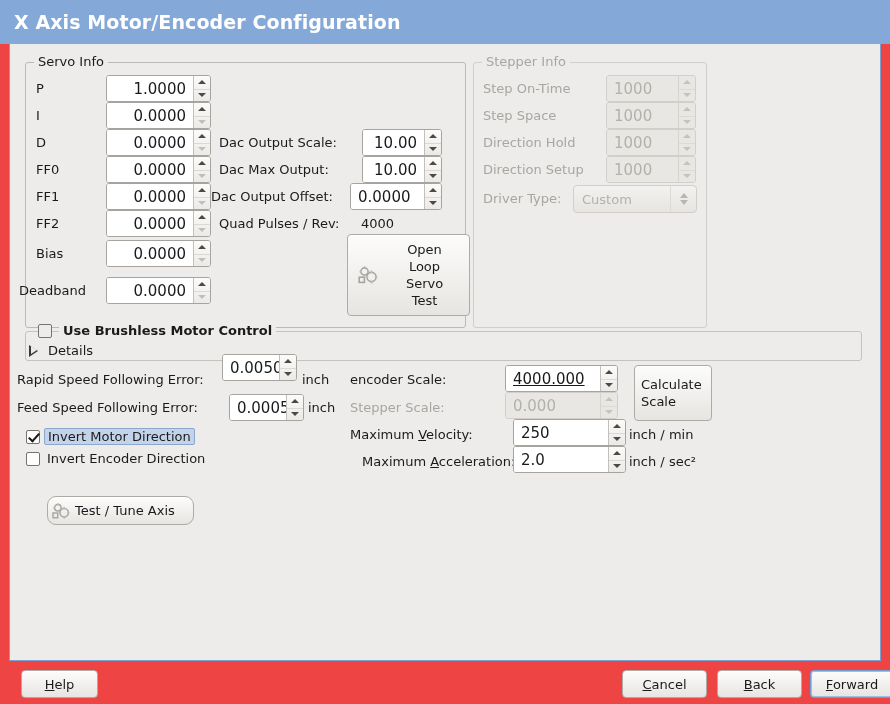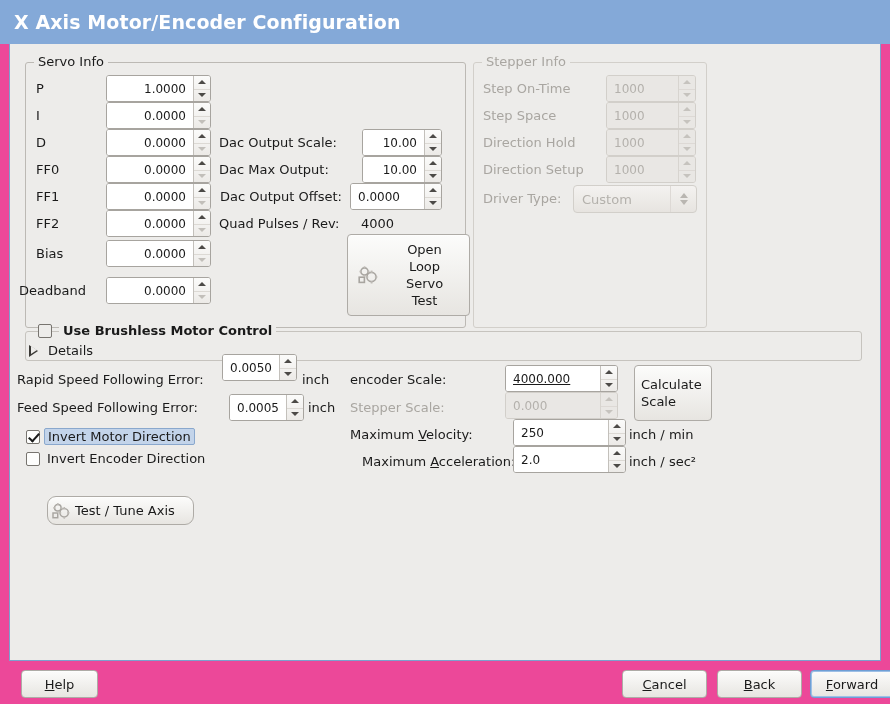--- a/index.html
+++ b/index.html
@@ -13,7 +13,7 @@
     overflow: hidden;
   }
 
-  #app { position: relative; width: 890px; height: 704px; background: #ec4899; }
+  #app { position: relative; width: 890px; height: 704px; background: #ef4444; }
 
   
   .titlebar {

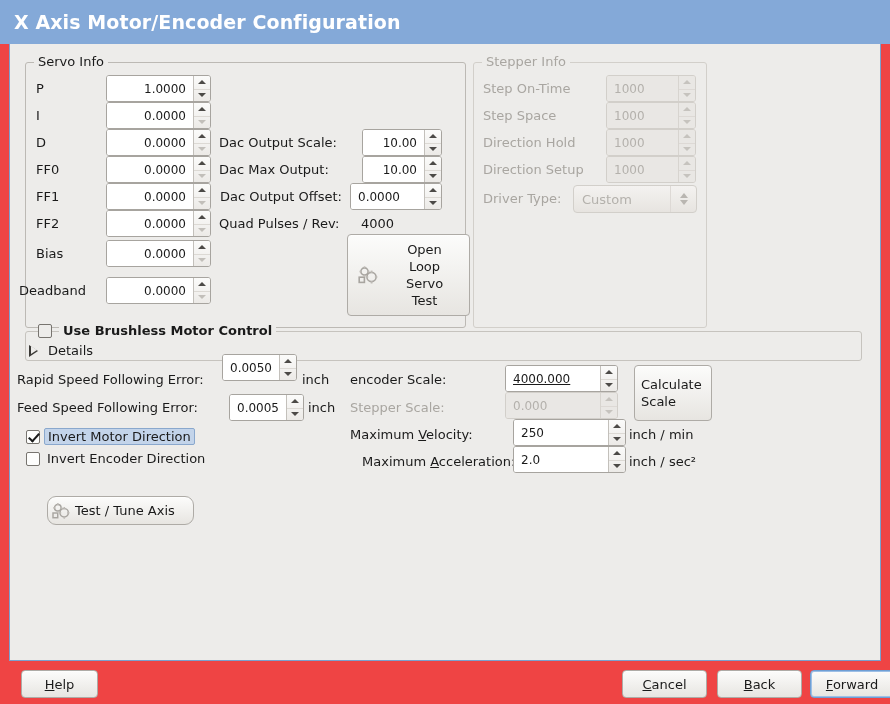--- a/index.html
+++ b/index.html
@@ -68,7 +68,7 @@
     flex: 1 1 auto;
     display: flex; align-items: center;
     padding: 0 7px;
-    font-size: 12px;
+    font-size: 15px;
     color: #1a1a1a;
     background: #ffffff;
     overflow: hidden; white-space: nowrap;

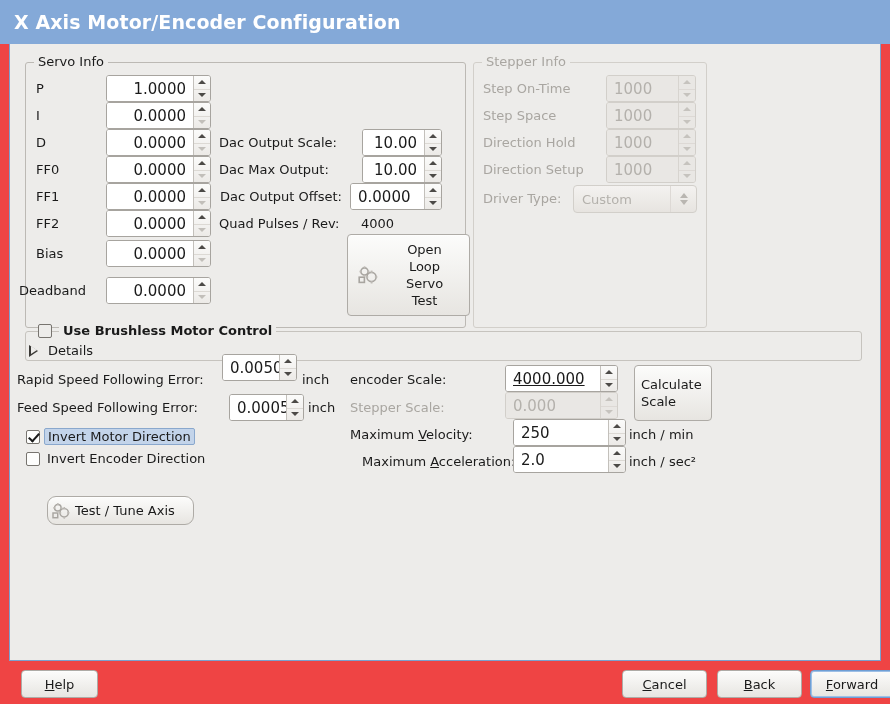--- a/index.html
+++ b/index.html
@@ -316,7 +316,7 @@
         </div>
     </div>
 
-    <div class="lbl" style="left:210px; top:145px;">Dac Output Offset:</div>
+    <div class="lbl" style="left:201px; top:145px;">Dac Output Offset:</div>
     <div class="spin left" style="left:340px; top:139px; width:92px;">
       <div class="val">0.0000</div>
       <div class="btns">

